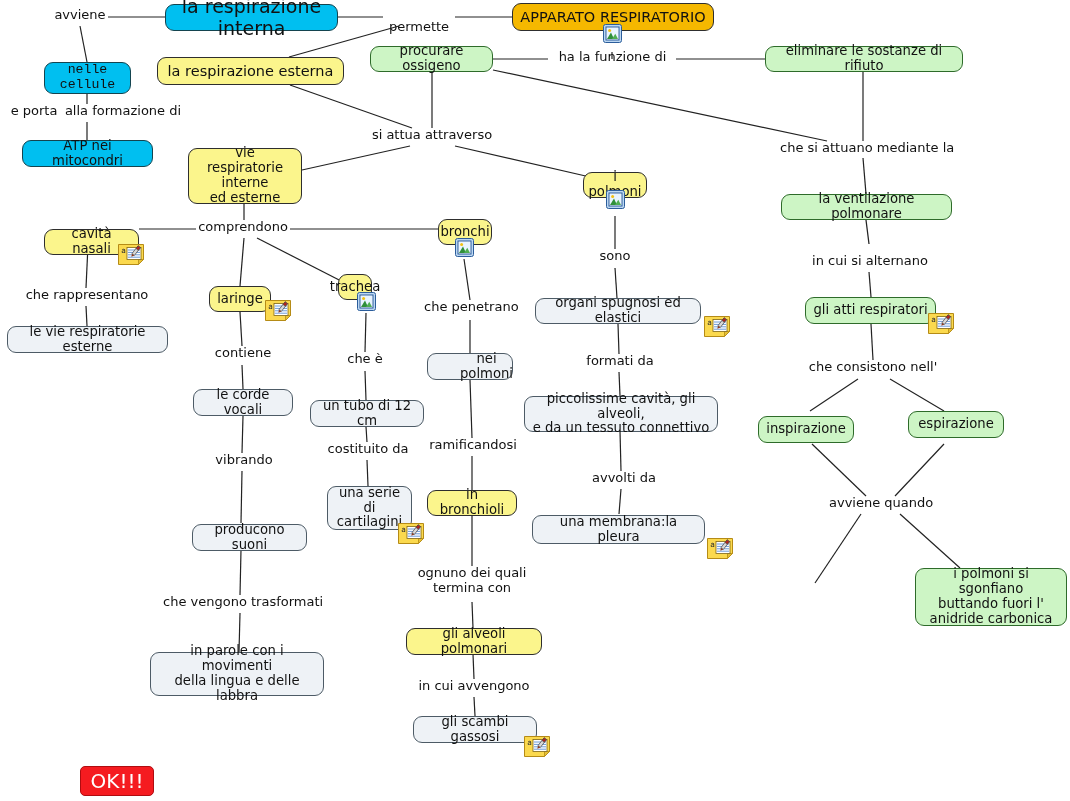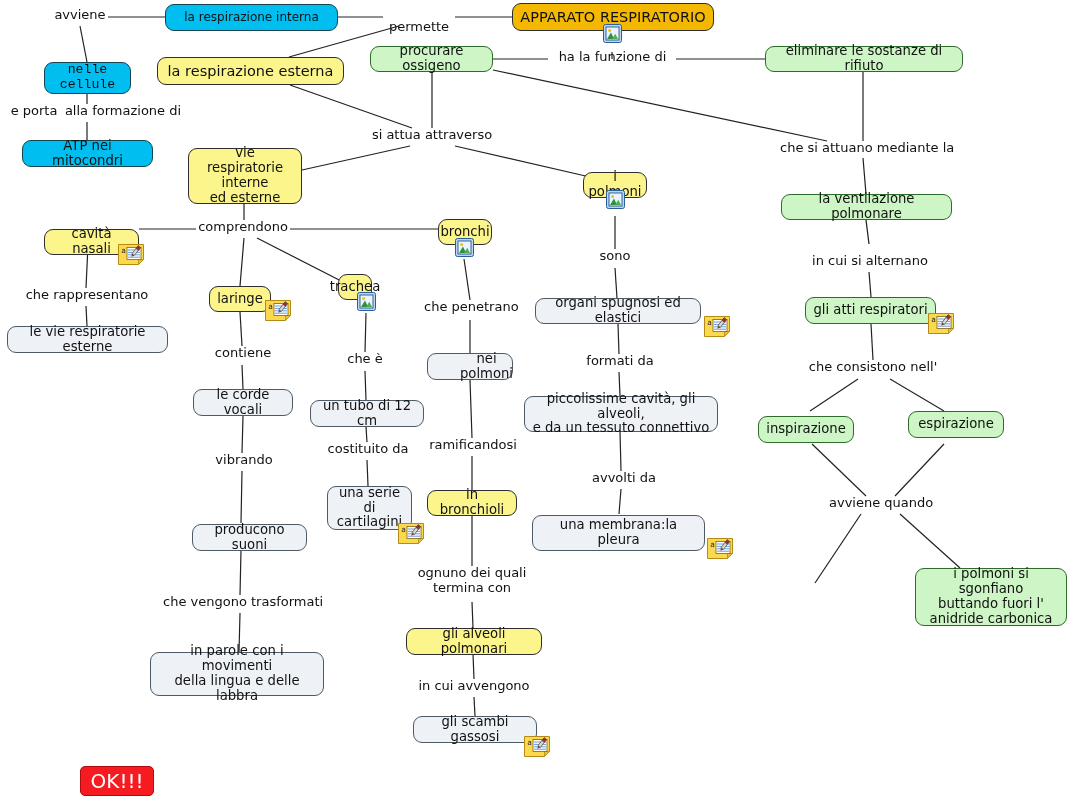--- a/index.html
+++ b/index.html
@@ -232,7 +232,7 @@
   <div class="link-label" style="left:163px;top:595px;width:155px;">che vengono trasformati</div>
   <div class="link-label" style="left:418px;top:679px;width:112px;">in cui avvengono</div>
 
-  <div class="node cyan" style="left:165px;top:4px;width:173px;height:27px;font-size:12px;">la respirazione interna</div>
+  <div class="node cyan" style="left:165px;top:4px;width:173px;height:27px;font-size:19px;">la respirazione interna</div>
 
   <div class="node orange" style="left:512px;top:3px;width:202px;height:28px;font-size:14.5px;">APPARATO RESPIRATORIO</div>
 

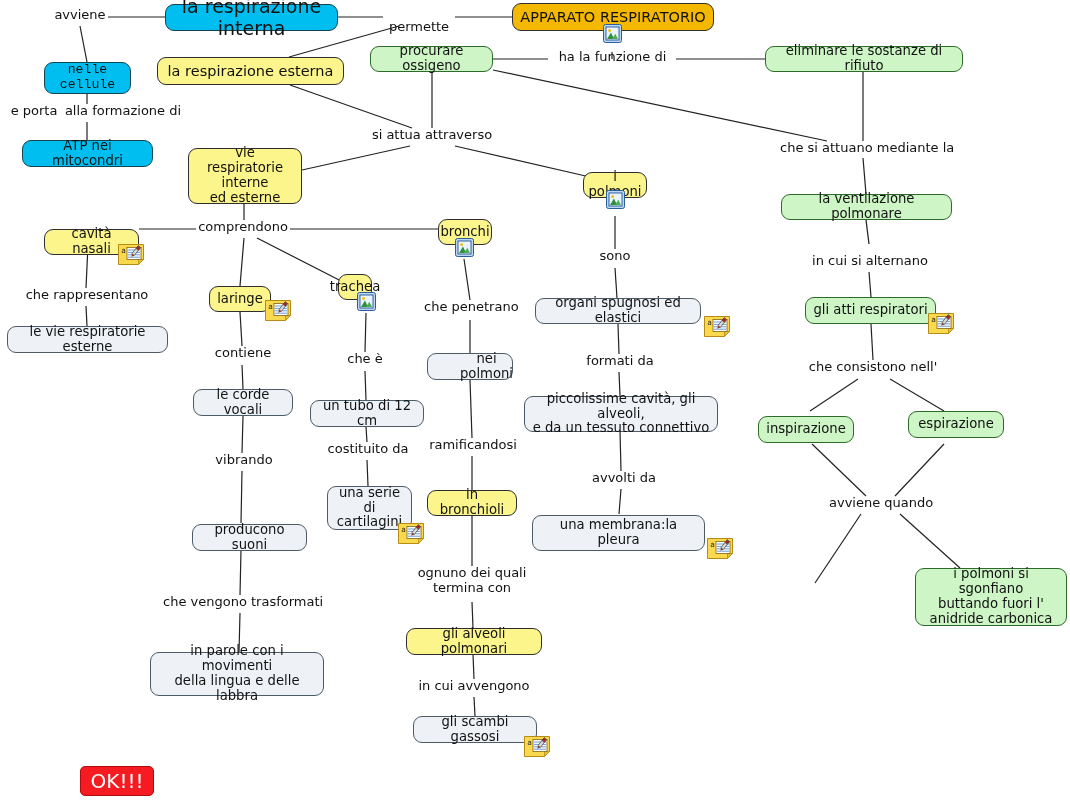--- a/index.html
+++ b/index.html
@@ -286,7 +286,7 @@
 
   <div class="node yellow" style="left:427px;top:490px;width:90px;height:26px;">in bronchioli</div>
 
-  <div class="node pale" style="left:532px;top:515px;width:173px;height:36px;">una membrana:la pleura</div>
+  <div class="node pale" style="left:532px;top:515px;width:173px;height:29px;">una membrana:la pleura</div>
 
   <div class="node pale" style="left:192px;top:524px;width:115px;height:27px;">producono suoni</div>
 

